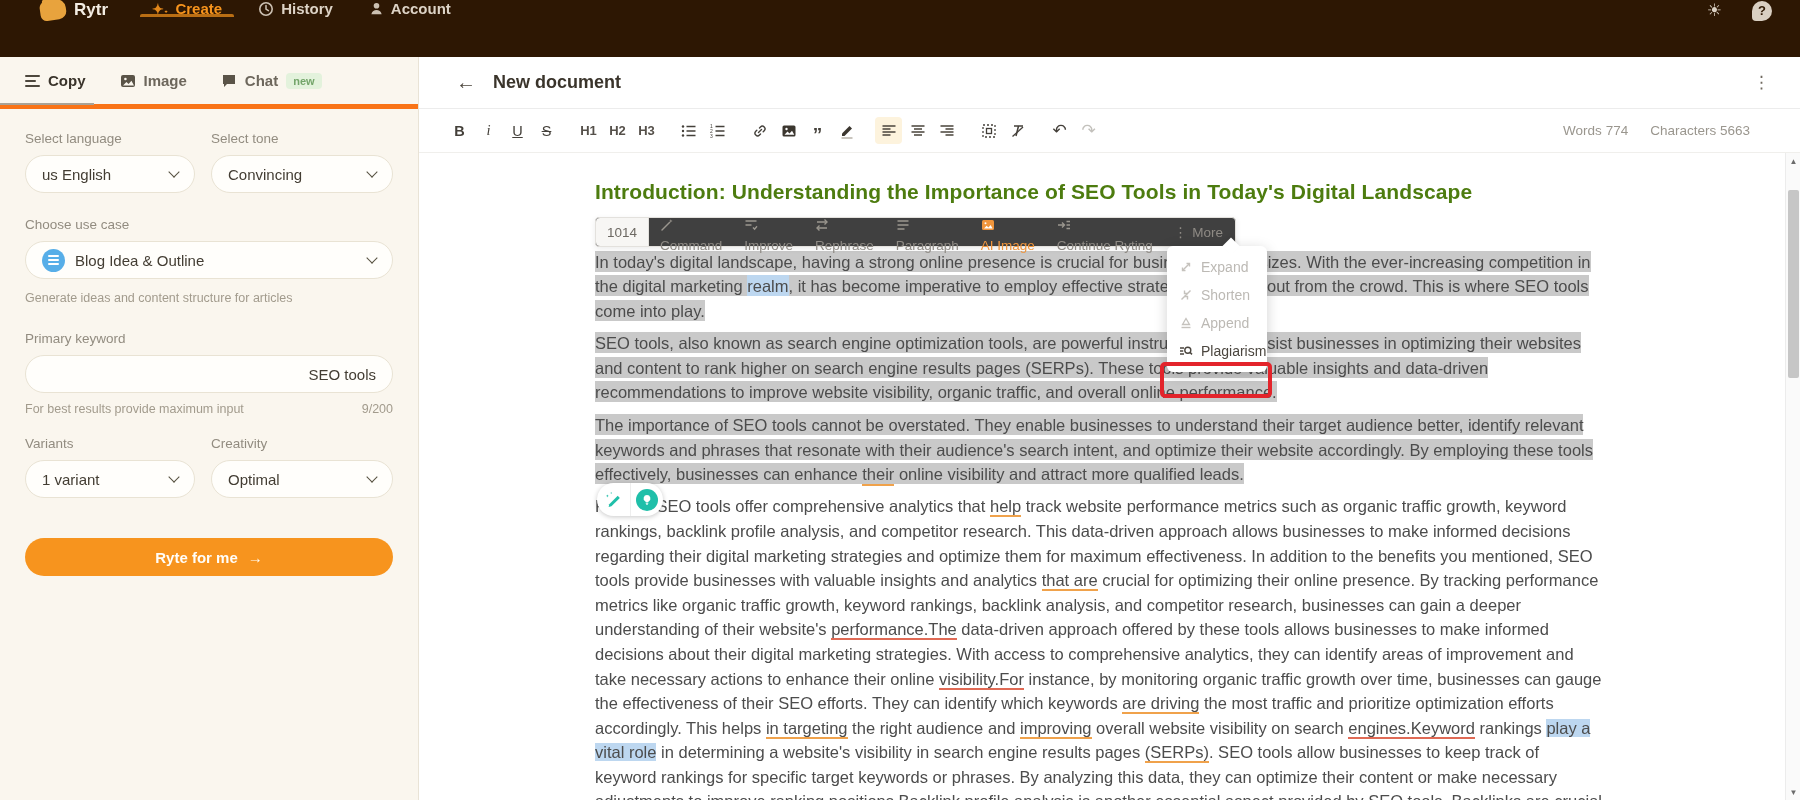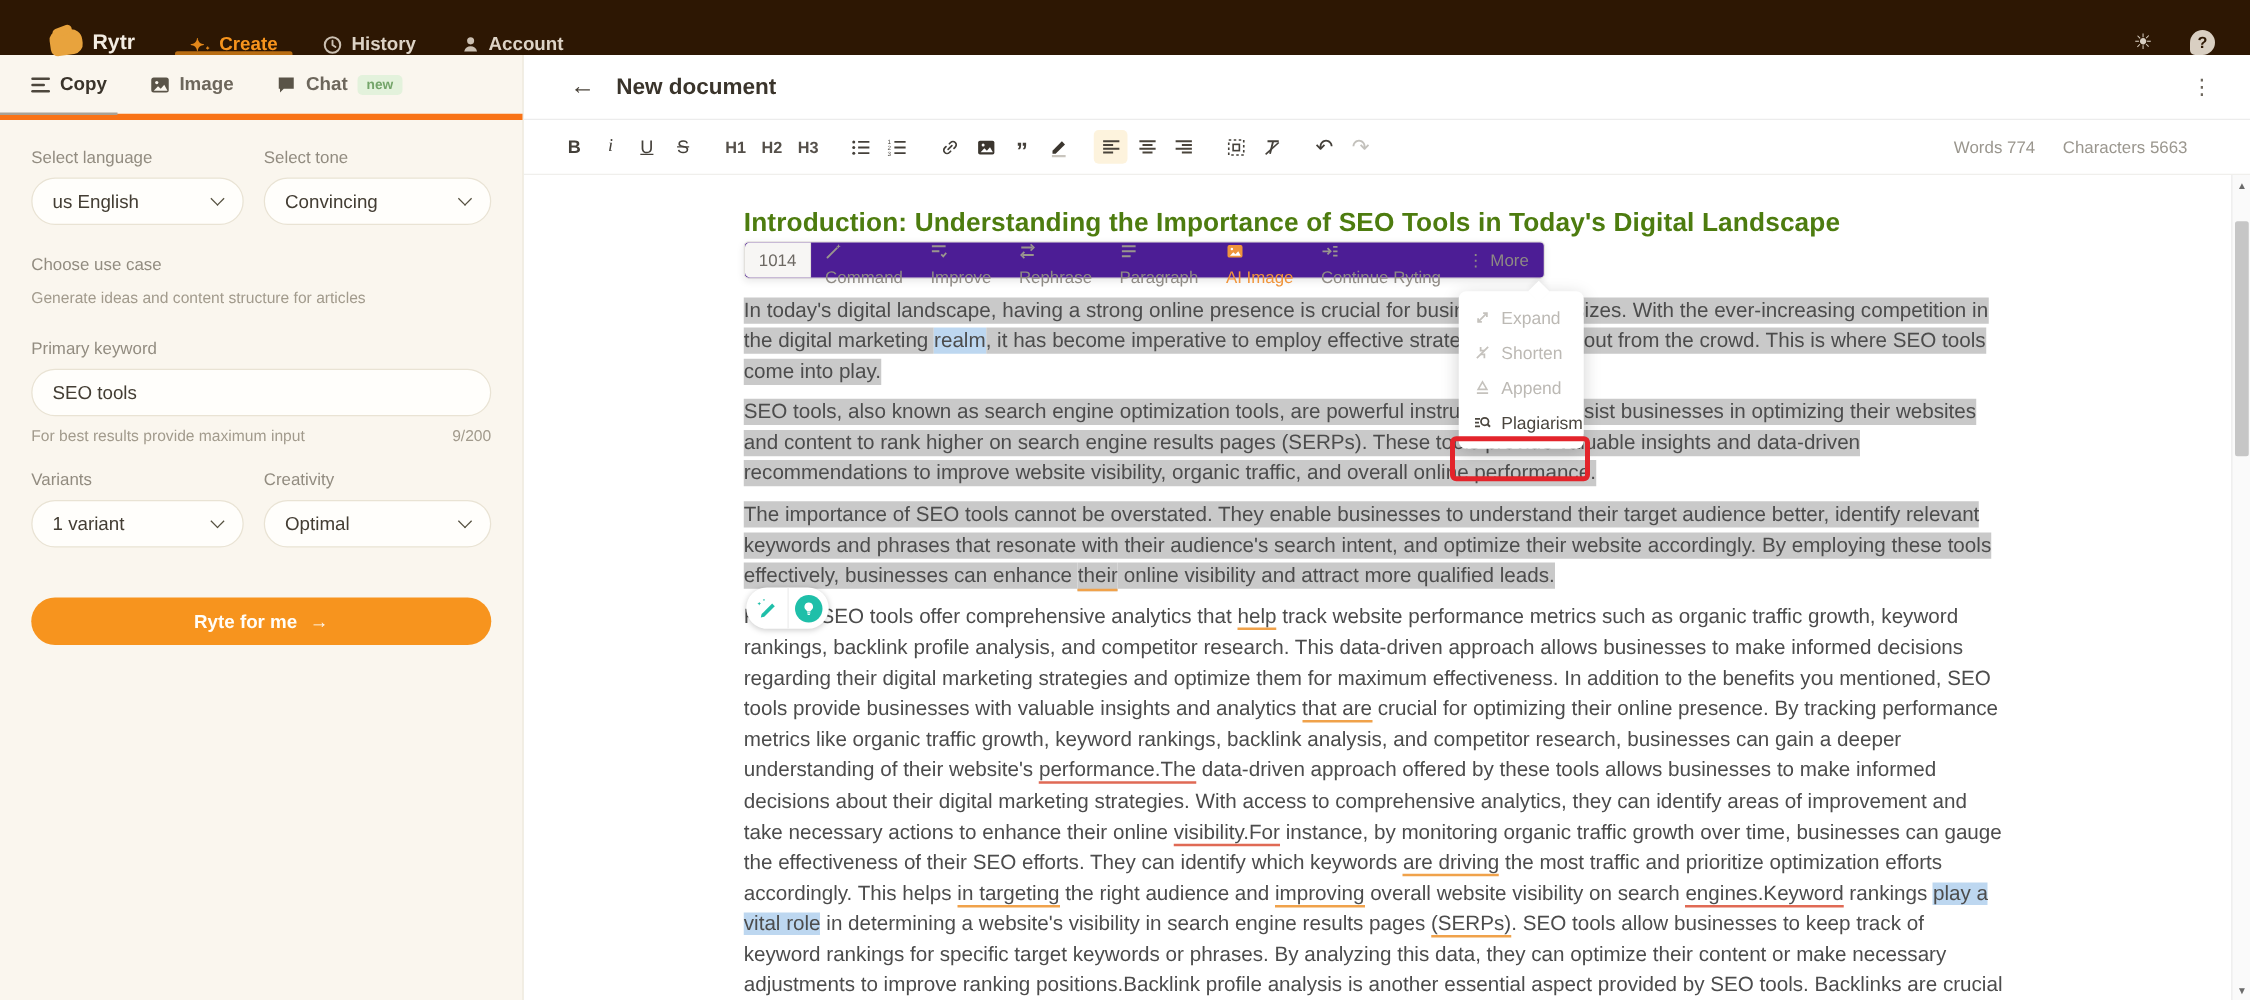--- a/index.html
+++ b/index.html
@@ -8,7 +8,7 @@
   .app { position:relative; width:1800px; height:800px; display:flex; flex-direction:column; }
 
   
-  .topnav { height:44px; background:#2d1703; display:flex; align-items:flex-end; flex-shrink:0; color:#e9e1d6; }
+  .topnav { height:57px; background:#2d1703; display:flex; align-items:flex-start; flex-shrink:0; color:#e9e1d6; }
   .brand { display:flex; align-items:center; gap:8px; padding:0 26px 0 40px; }
   .brand-logo { width:26px; height:20px; background:#e8a33d; border-radius:7px 9px 8px 6px; position:relative; transform:rotate(-8deg); }
   .brand-logo:before { content:""; position:absolute; left:3px; top:-3px; width:16px; height:7px; background:#e8a33d; border-radius:4px; transform:rotate(-12deg); }

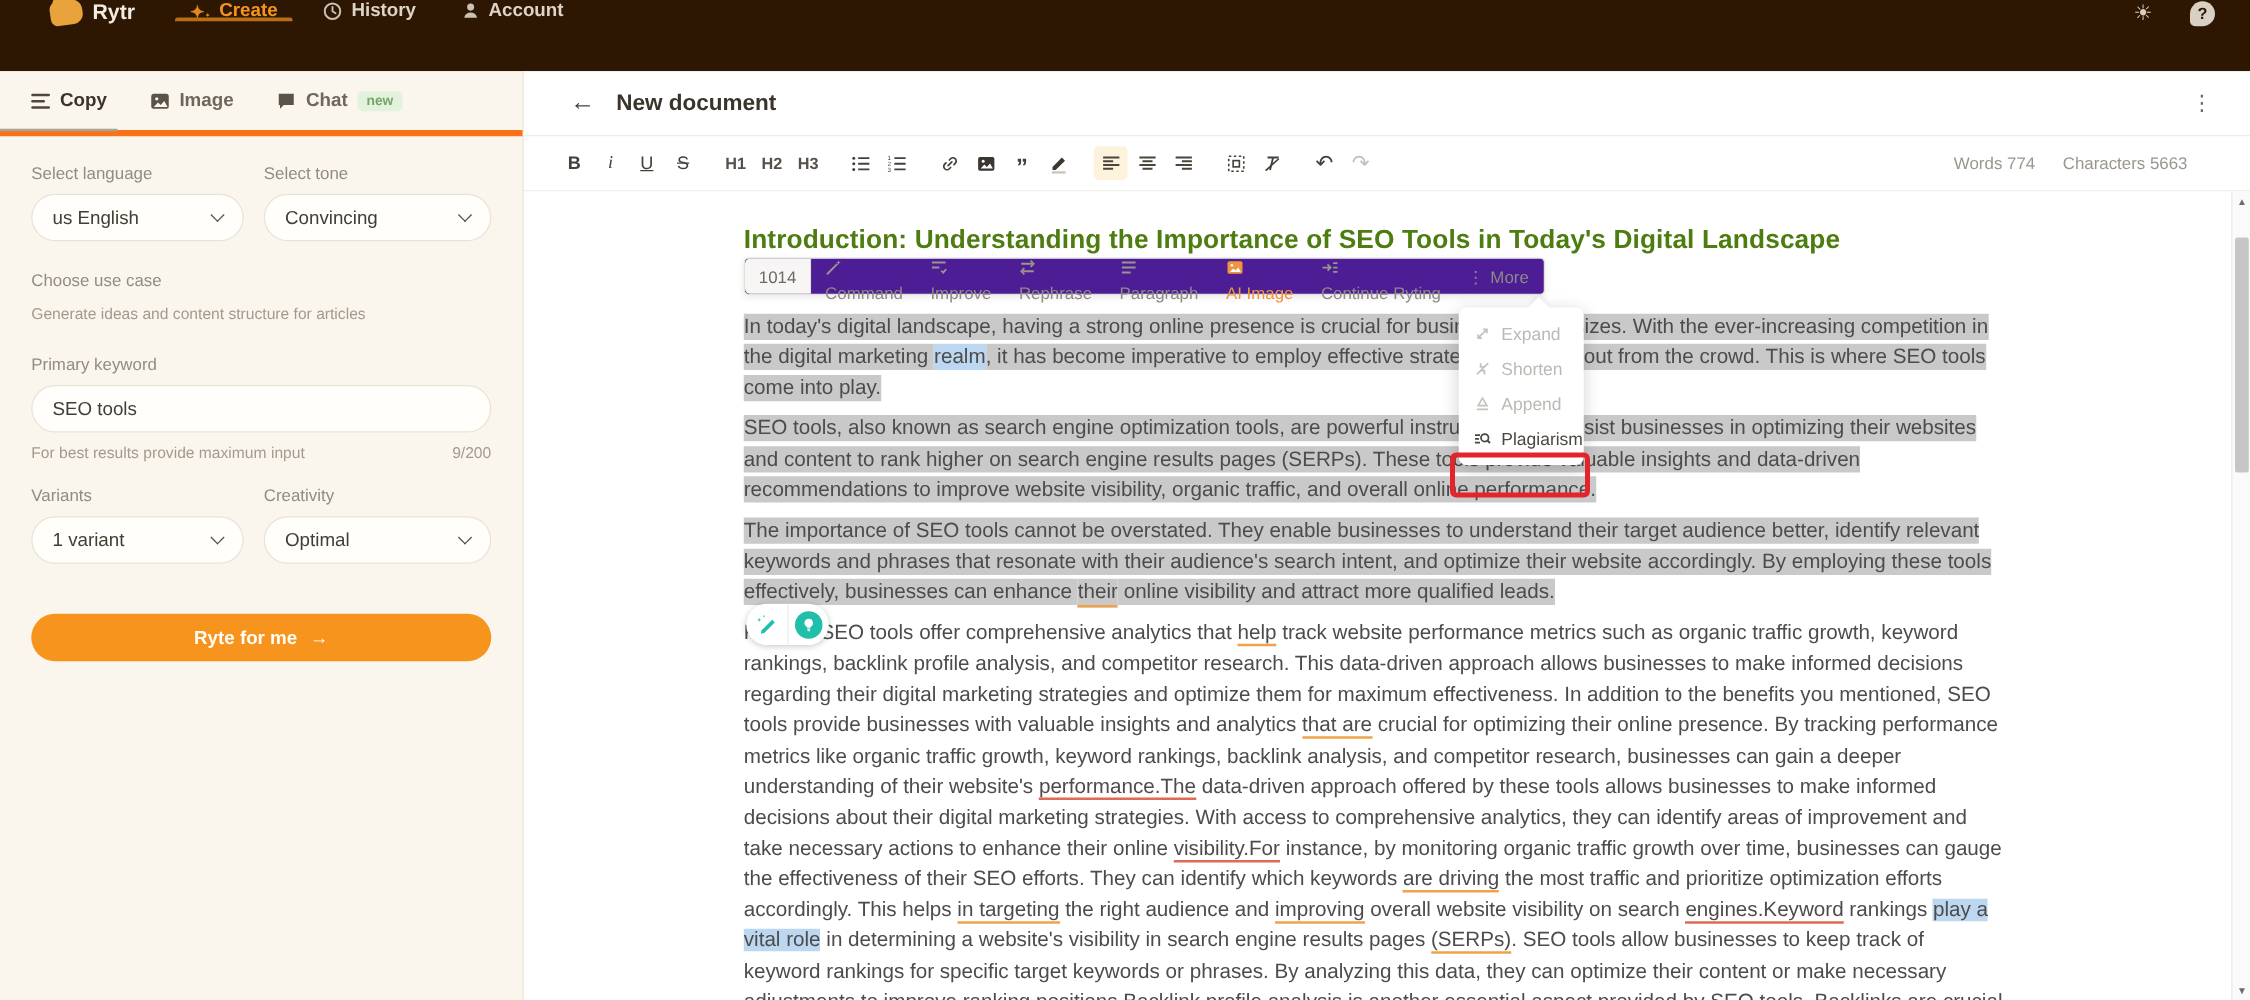--- a/index.html
+++ b/index.html
@@ -79,7 +79,7 @@
   .u-red { border-bottom:2px solid #e06a55; }
 
   
-  .ctx-bar { position:absolute; left:176px; top:53px; height:30px; background:#4c1d95; border:1px solid #e3e1dd; border-radius:4px; box-shadow:0 2px 6px rgba(0,0,0,.08); display:flex; align-items:center; font-size:13.5px; color:#8e8a84; z-index:5; }
+  .ctx-bar { position:absolute; left:176px; top:64px; height:30px; background:#404040; border:1px solid #e3e1dd; border-radius:4px; box-shadow:0 2px 6px rgba(0,0,0,.08); display:flex; align-items:center; font-size:13.5px; color:#8e8a84; z-index:5; }
   .ctx-count { padding:0 11px; height:100%; display:flex; align-items:center; border-right:1px solid #e3e1dd; color:#6d6963; background:#f7f6f4; border-radius:4px 0 0 4px; font-size:13.5px; }
   .ctx-item { display:flex; gap:6px; padding:0 11px; height:100%; cursor:pointer; white-space:nowrap;flex-direction:column; }
   .ctx-item .ci { width:14px; height:14px; flex-shrink:0; }

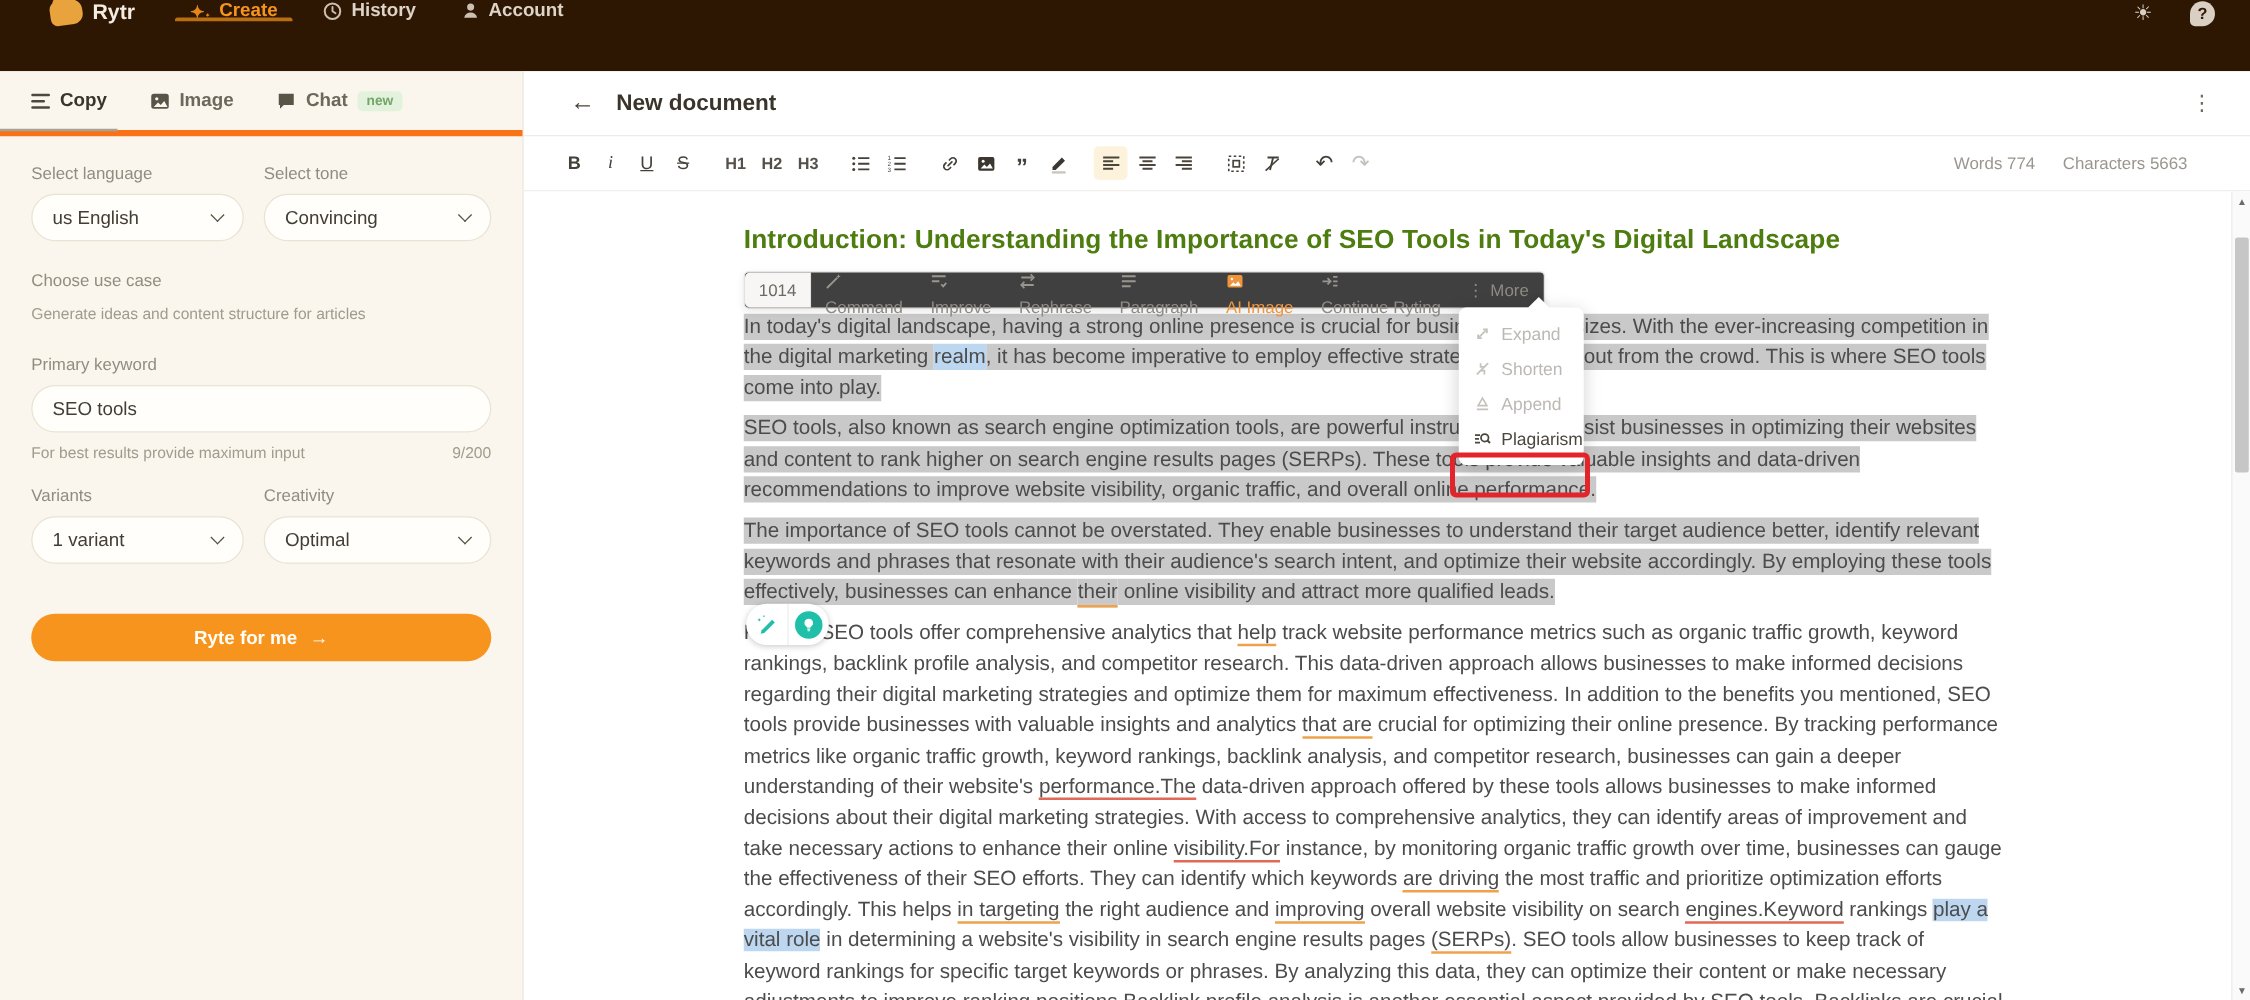--- a/index.html
+++ b/index.html
@@ -184,6 +184,11 @@
         </div>
 
         <div class="f-label mt24">Choose use case</div>
+        <div class="pill usecase-pill">
+          <span class="uc-icon"></span>
+          <span class="grow">Blog Idea &amp; Outline</span>
+          <span class="chev"></span>
+        </div>
         <div class="caption">Generate ideas and content structure for articles</div>
 
         <div class="f-label mt24">Primary keyword</div>

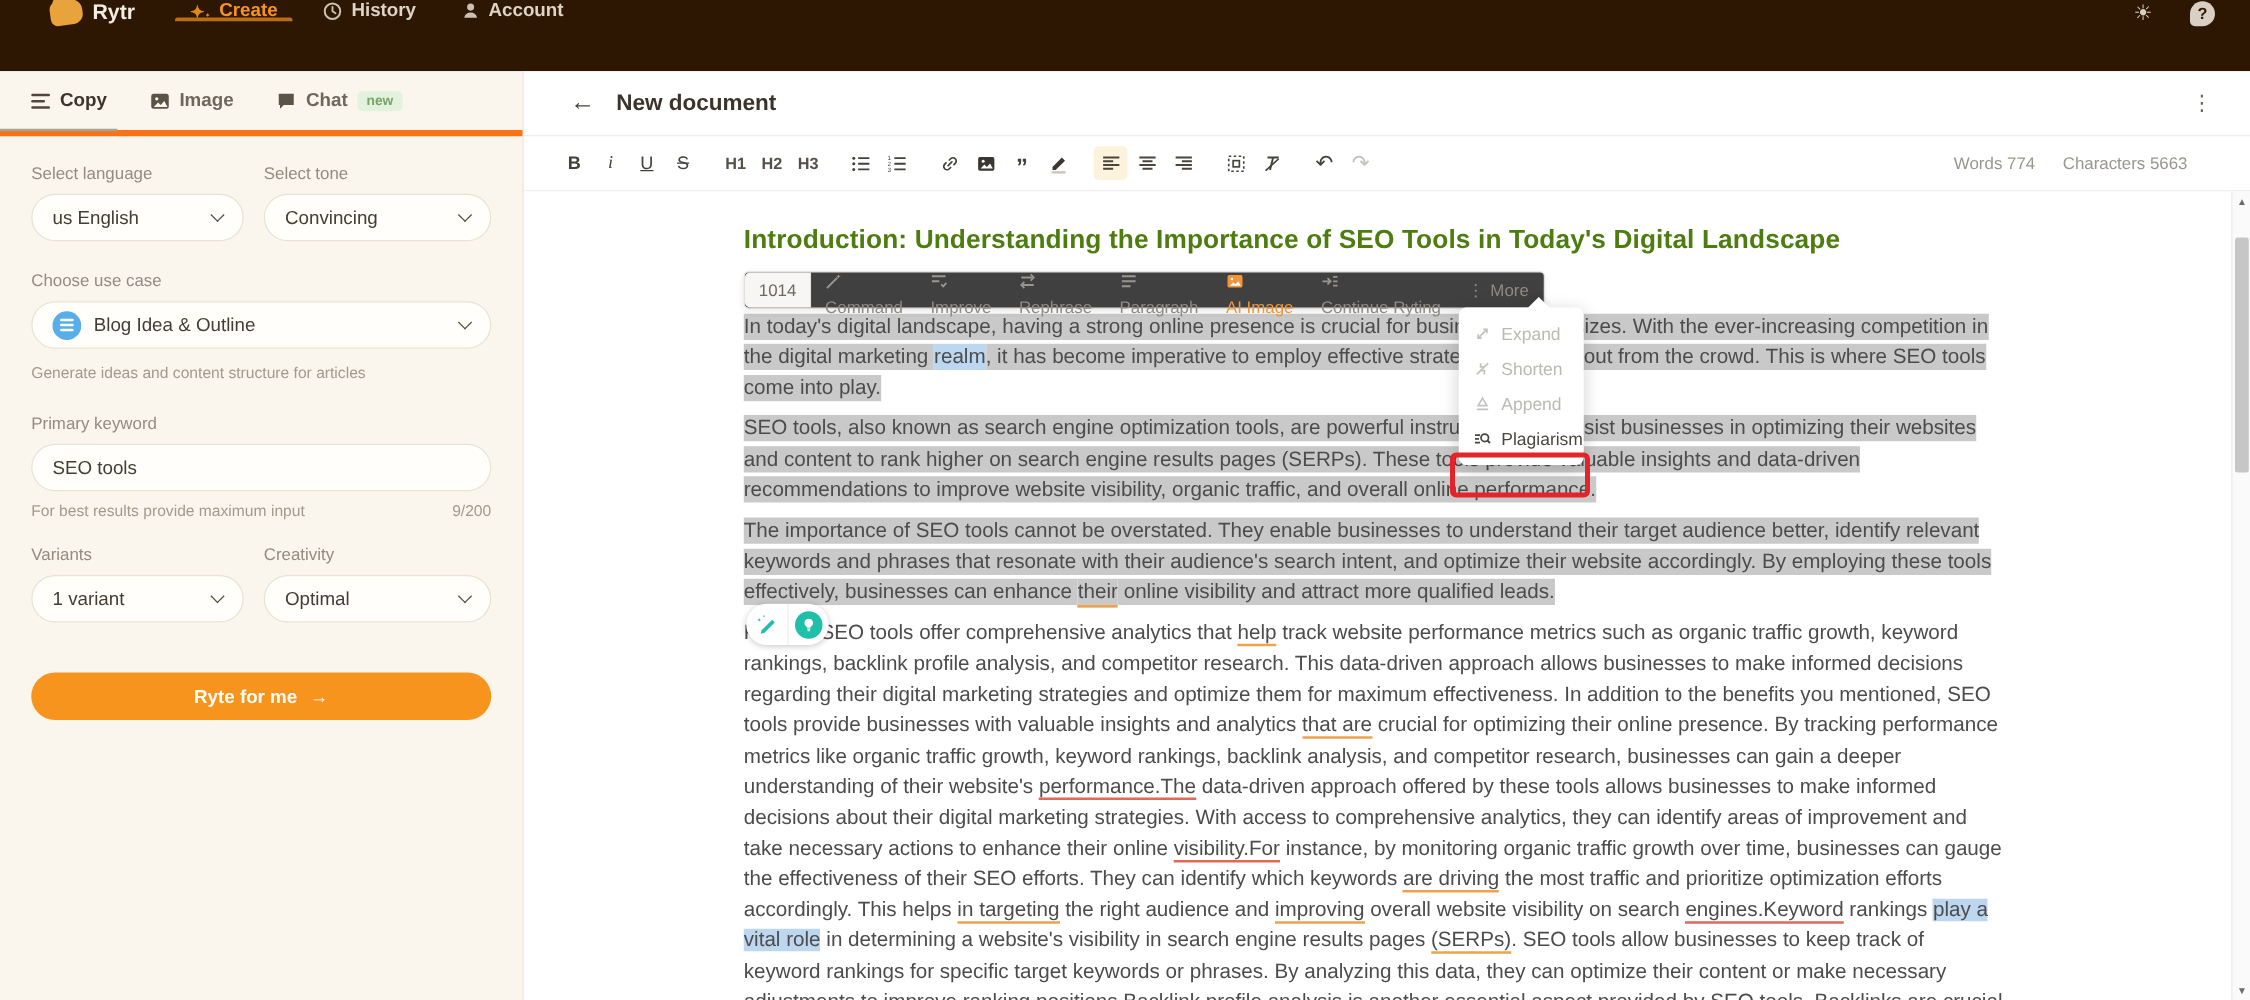--- a/index.html
+++ b/index.html
@@ -48,7 +48,7 @@
   .hint-row { display:flex; justify-content:space-between; font-size:12.5px; color:#a29b8d; margin-top:9px; }
   .cta { margin-top:40px; height:38px; border:none; border-radius:19px; background:#f7941e; color:#fffdf8; font-size:15px; font-weight:bold; width:100%; display:flex; align-items:center; justify-content:center; gap:10px; cursor:pointer; font-family:inherit; }
   .mt24 { margin-top:24px; } .mt20 { margin-top:20px; }
-  input.pill-input { width:100%; outline:none; font-family:inherit; }
+  input.pill-input { width:100%; outline:none; font-family:inherit;text-align:right; }
 
   
   .main { flex:1; display:flex; flex-direction:column; min-width:0; background:#fff; position:relative; }

